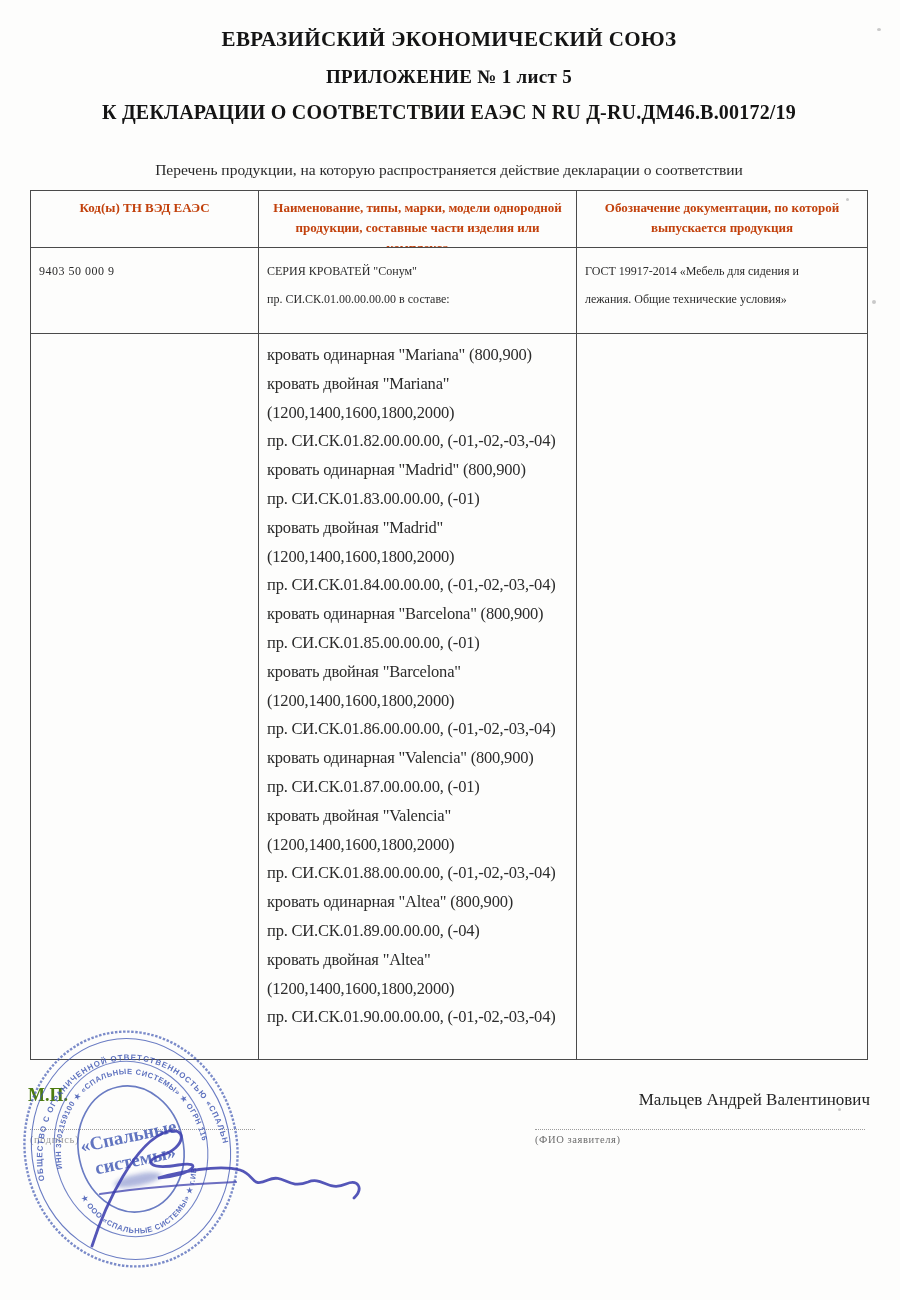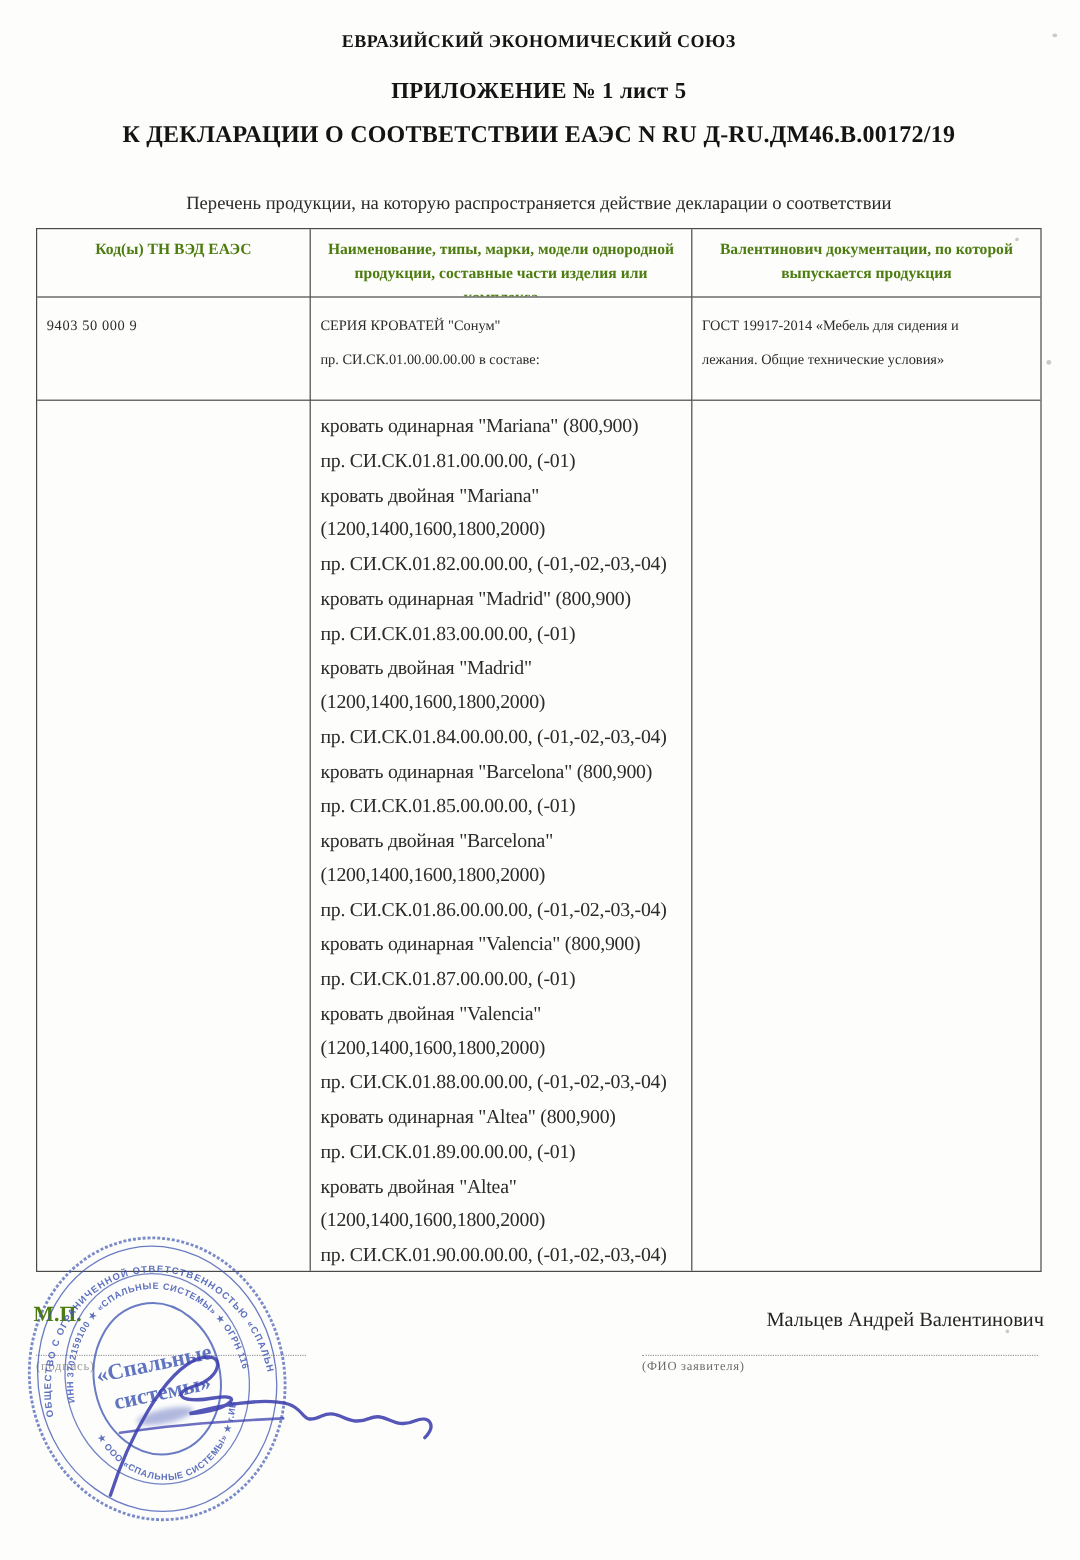--- a/index.html
+++ b/index.html
@@ -10,7 +10,7 @@
   }
   
   .hdr{position:absolute; left:30px; width:838px; text-align:center; color:#141414;}
-  .hdr1{top:27px;  font-size:15px; font-weight:bold; letter-spacing:.4px;}
+  .hdr1{top:27px;  font-size:21px; font-weight:bold; letter-spacing:.4px;}
   .hdr2{top:66px;  font-size:19px; font-weight:bold; letter-spacing:.3px;}
   .hdr3{top:101px; font-size:20px; font-weight:bold; letter-spacing:.2px;}
   .sub {top:161px; font-size:15.5px; font-weight:normal; color:#2a2a2a;}

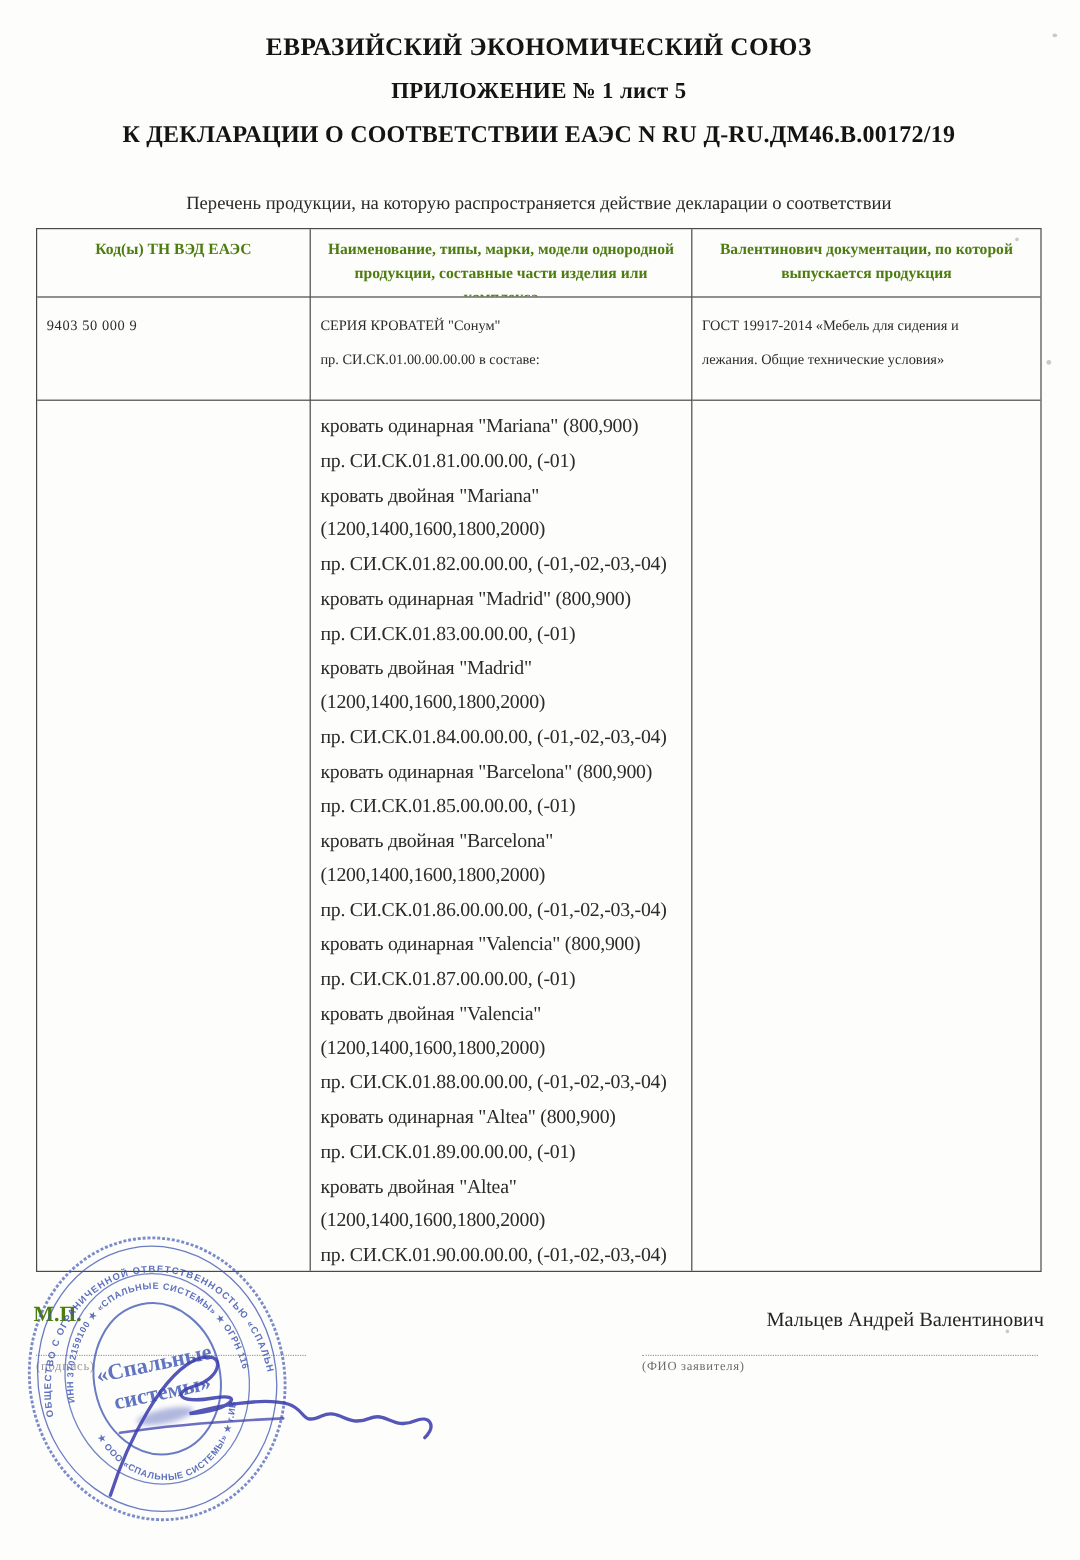--- a/index.html
+++ b/index.html
@@ -24,7 +24,7 @@
   .cell.last-col{border-right:none;}
   .cell.last-row{border-bottom:none;}
   .th{
-    font-size:13px; font-weight:bold; text-align:center; color:#4d7c0f;
+    font-size:13px; font-weight:bold; text-align:center; color:#c2410c;
     padding:7px 10px 0 10px; line-height:1.55;
   }
   .td{font-size:12px; padding:9px 8px 0 8px; line-height:28px; white-space:pre-line; color:#2b2b2b;}

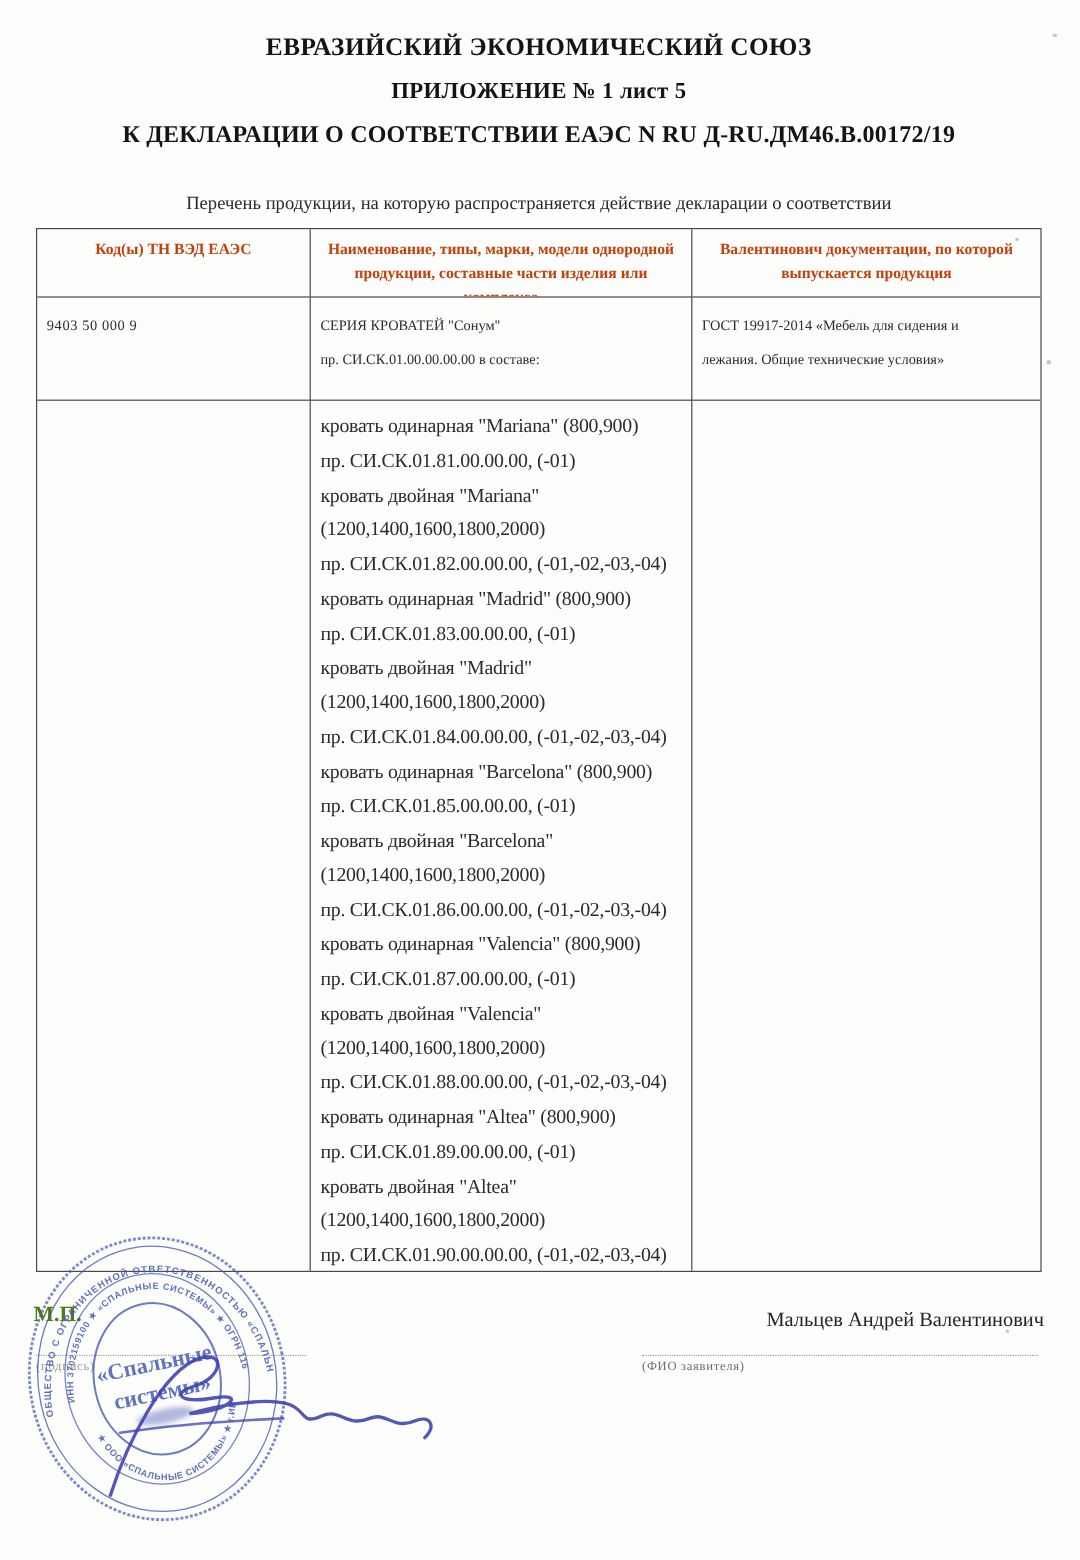--- a/index.html
+++ b/index.html
@@ -60,7 +60,7 @@
   <div class="doc-table">
     <div class="cell th">Код(ы) ТН ВЭД ЕАЭС</div>
     <div class="cell th">Наименование, типы, марки, модели однородной продукции, составные части изделия или комплекса</div>
-    <div class="cell th last-col">Валентинович документации, по которой выпускается продукция</div>
+    <div class="cell th last-col">Обозначение документации, по которой выпускается продукция</div>
 
     <div class="cell td td-code">9403 50 000 9</div>
     <div class="cell td">СЕРИЯ КРОВАТЕЙ "Сонум"

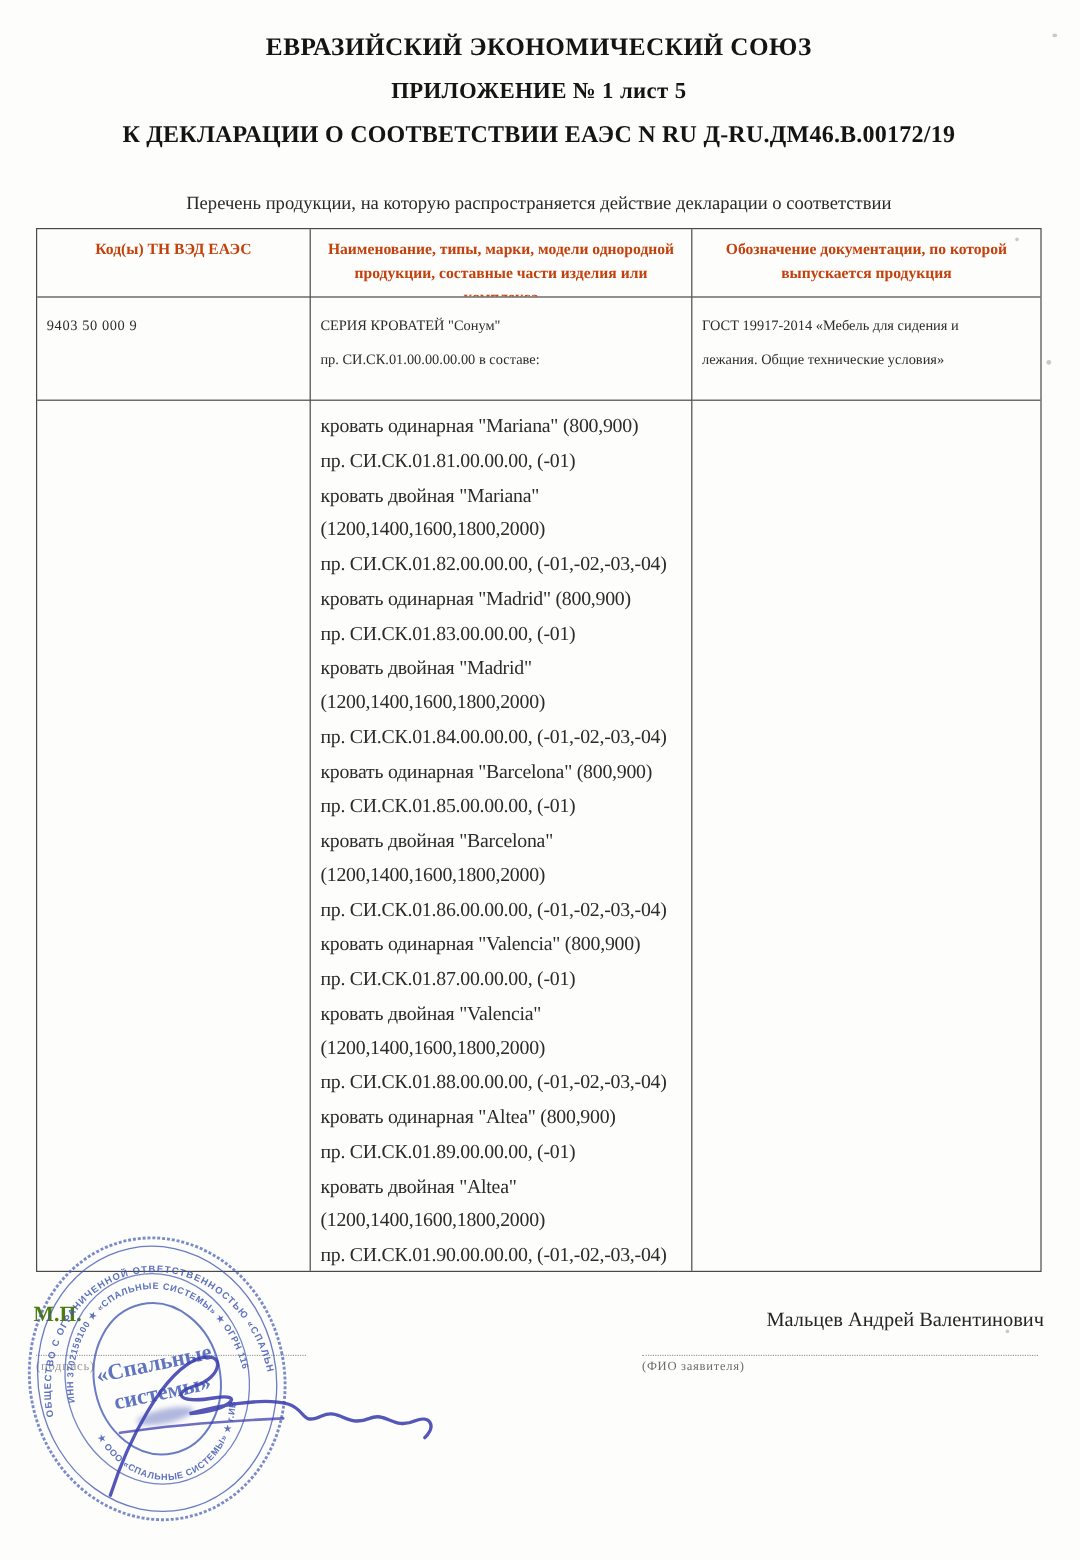--- a/index.html
+++ b/index.html
@@ -71,7 +71,6 @@
     <div class="cell last-row"></div>
     <div class="cell last-row lines">
         <div>кровать одинарная "Mariana" (800,900)</div>
-        <div>пр. СИ.СК.01.81.00.00.00, (-01)</div>
         <div>кровать двойная "Mariana"</div>
         <div>(1200,1400,1600,1800,2000)</div>
         <div>пр. СИ.СК.01.82.00.00.00, (-01,-02,-03,-04)</div>

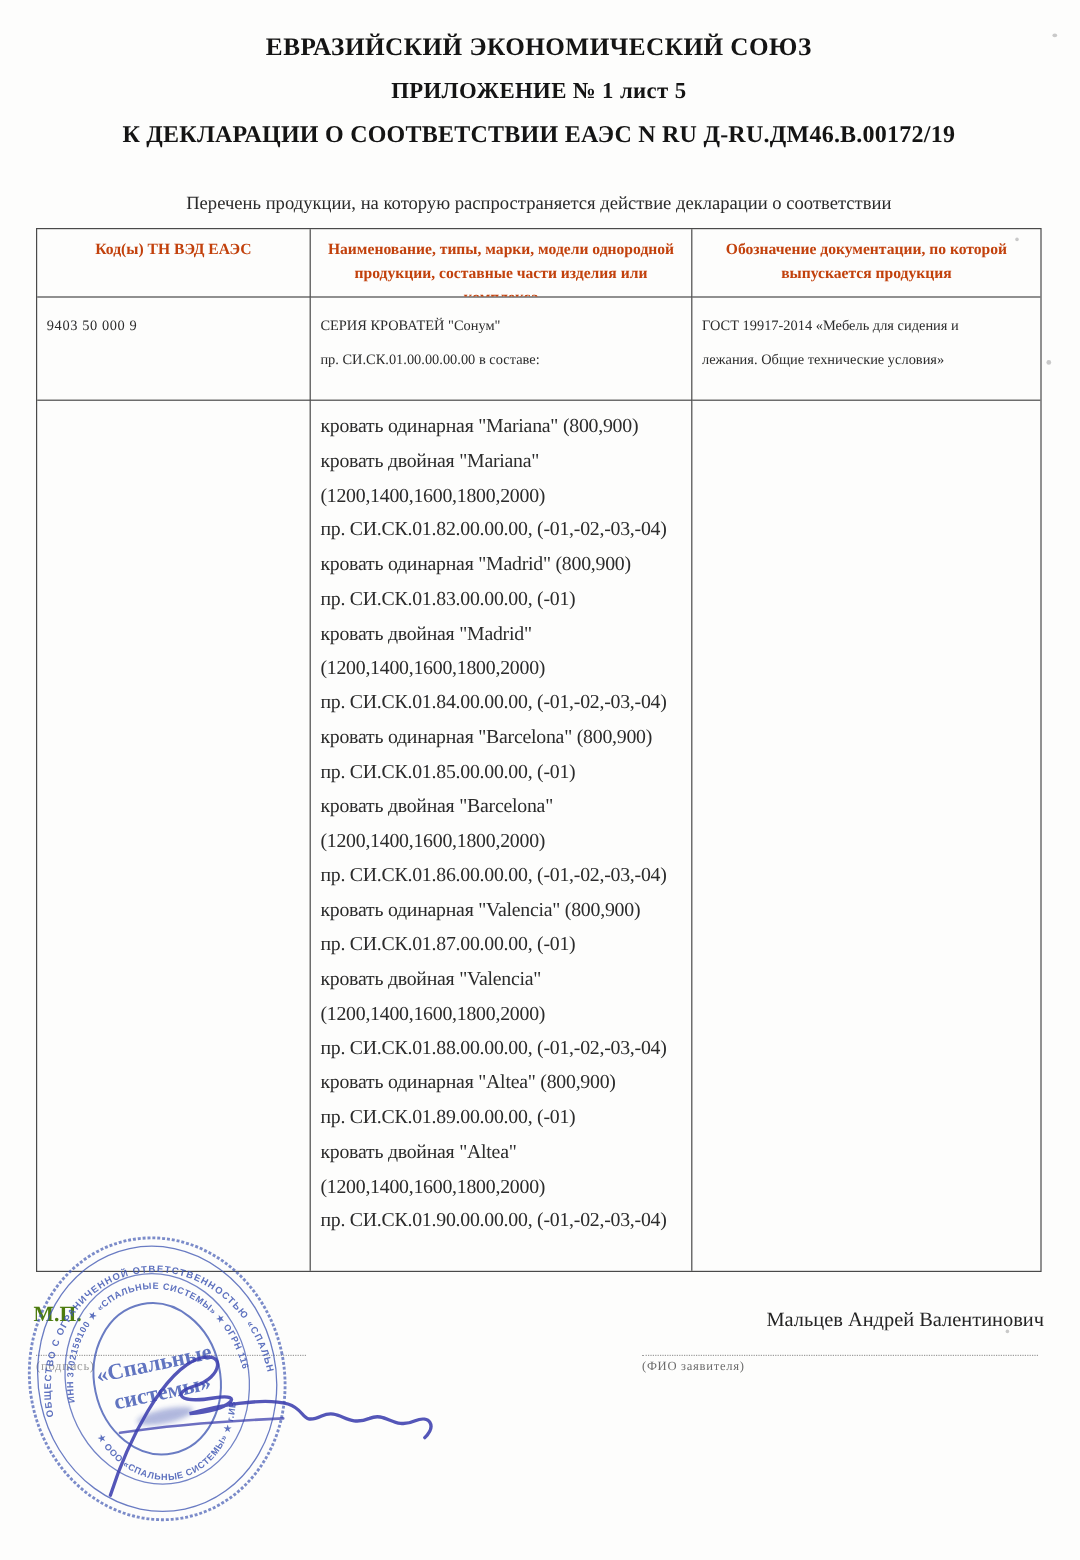--- a/index.html
+++ b/index.html
@@ -90,7 +90,7 @@
         <div>(1200,1400,1600,1800,2000)</div>
         <div>пр. СИ.СК.01.88.00.00.00, (-01,-02,-03,-04)</div>
         <div>кровать одинарная "Altea" (800,900)</div>
-        <div>пр. СИ.СК.01.89.00.00.00, (-01)</div>
+        <div>пр. СИ.СК.01.89.00.00.00, (-04)</div>
         <div>кровать двойная "Altea"</div>
         <div>(1200,1400,1600,1800,2000)</div>
         <div>пр. СИ.СК.01.90.00.00.00, (-01,-02,-03,-04)</div>

